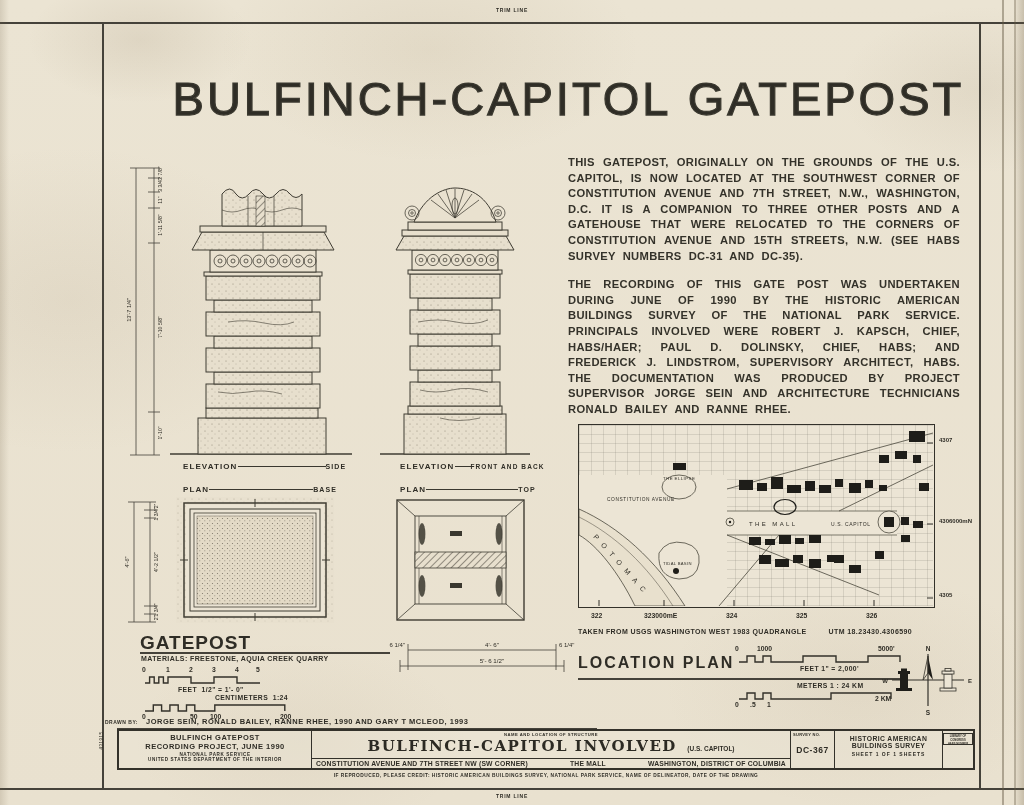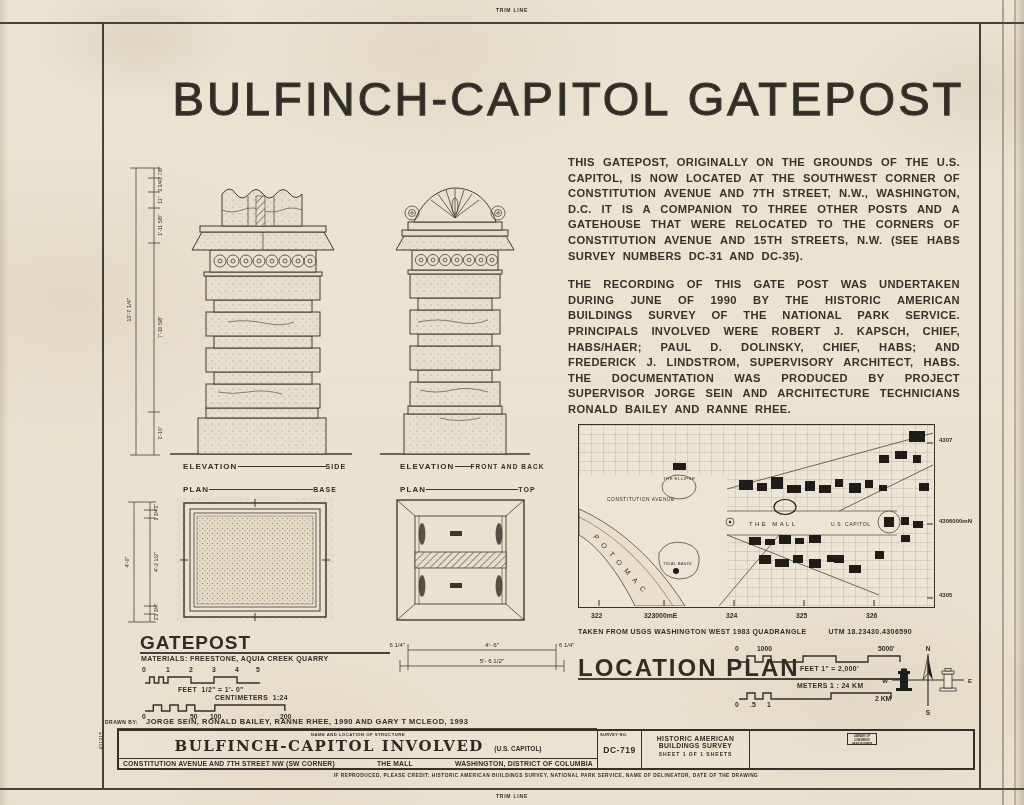--- a/index.html
+++ b/index.html
@@ -402,7 +402,7 @@
     <span class="mini" style="font-size:7px;">UTM 18.23430.4306590</span>
   </div>
 
-  <div class="abs" style="left:578px;top:654px;font-size:24px;font-weight:bold;letter-spacing:2px;">LOCATION PLAN</div>
+  <div class="abs" style="left:578px;top:654px;font-size:16px;font-weight:bold;letter-spacing:2px;">LOCATION PLAN</div>
   <div class="abs hline" style="left:578px;top:678px;width:327px;height:2px;"></div>
 
   <div class="abs bar-num" style="left:735px;top:645px;">0</div>

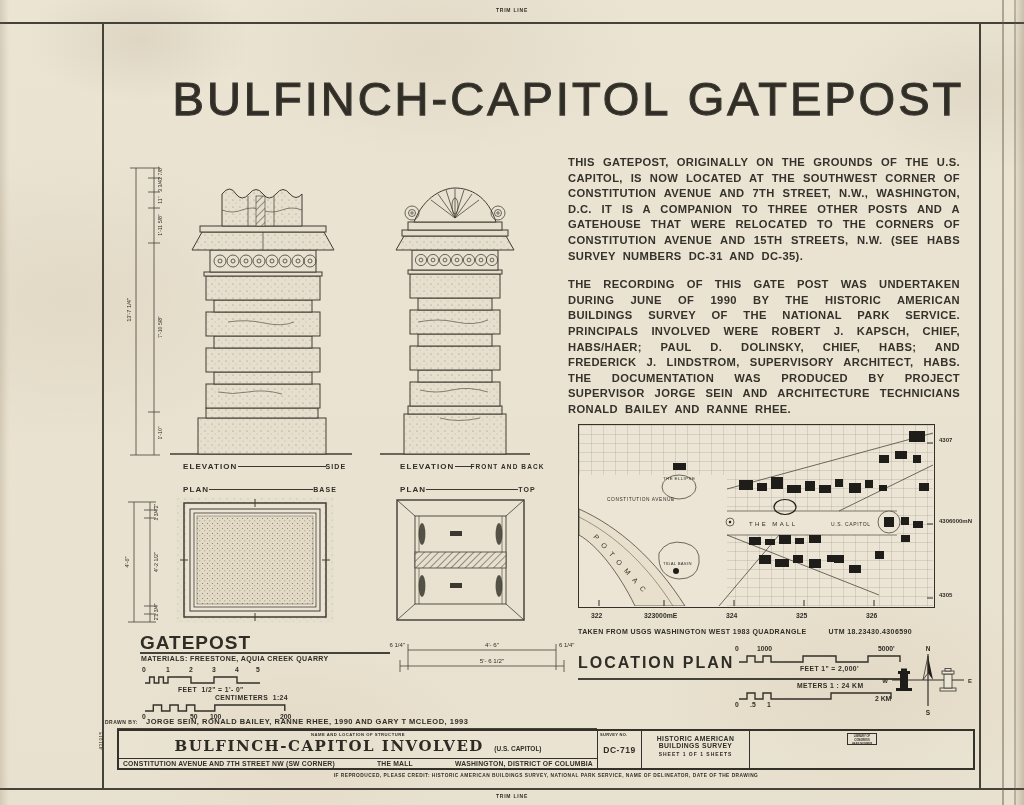--- a/index.html
+++ b/index.html
@@ -453,6 +453,12 @@
   <div class="abs hline" style="left:117px;top:728px;width:480px;height:1px;"></div>
 
   <div class="abs tb" style="left:117px;top:729px;width:858px;height:41px;">
+    <div class="cell center" style="width:193px;padding-top:2px;">
+      <div style="font-size:7.5px;font-weight:bold;letter-spacing:.5px;">BULFINCH GATEPOST</div>
+      <div style="font-size:7.5px;font-weight:bold;letter-spacing:.5px;">RECORDING PROJECT, JUNE 1990</div>
+      <div style="font-size:4.6px;font-weight:bold;letter-spacing:.6px;margin-top:1px;">NATIONAL PARK SERVICE</div>
+      <div style="font-size:4.6px;font-weight:bold;letter-spacing:.6px;">UNITED STATES DEPARTMENT OF THE INTERIOR</div>
+    </div>
     <div class="cell" style="width:479px;">
       <div class="center" style="font-size:4.2px;font-weight:bold;letter-spacing:.5px;padding-top:1px;">NAME AND LOCATION OF STRUCTURE</div>
       <div class="center" style="margin-top:0;white-space:nowrap;">

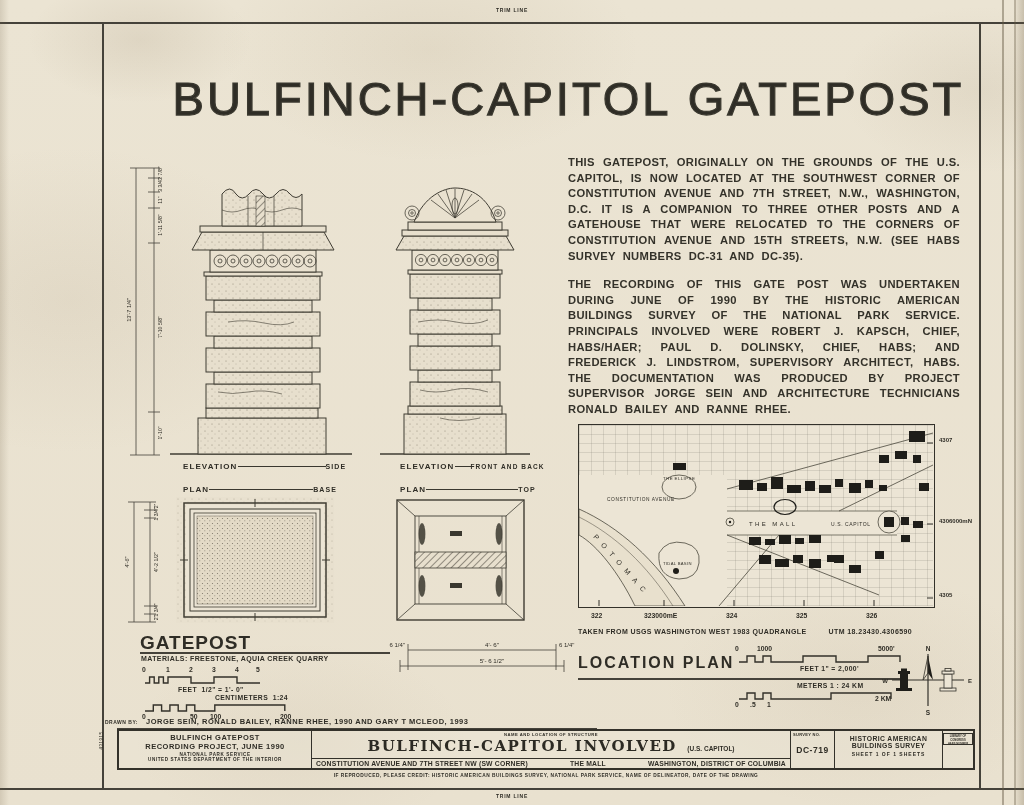--- a/index.html
+++ b/index.html
@@ -473,7 +473,7 @@
     </div>
     <div class="cell center" style="width:44px;">
       <div style="font-size:4px;font-weight:bold;letter-spacing:.3px;padding-top:1px;text-align:left;padding-left:2px;">SURVEY NO.</div>
-      <div style="font-size:8.5px;font-weight:bold;margin-top:8px;letter-spacing:.5px;">DC-719</div>
+      <div style="font-size:8.5px;font-weight:bold;margin-top:8px;letter-spacing:.5px;">DC-367</div>
     </div>
     <div class="cell center" style="width:108px;padding-top:4px;">
       <div style="font-size:6.8px;font-weight:bold;letter-spacing:.4px;">HISTORIC AMERICAN</div>

